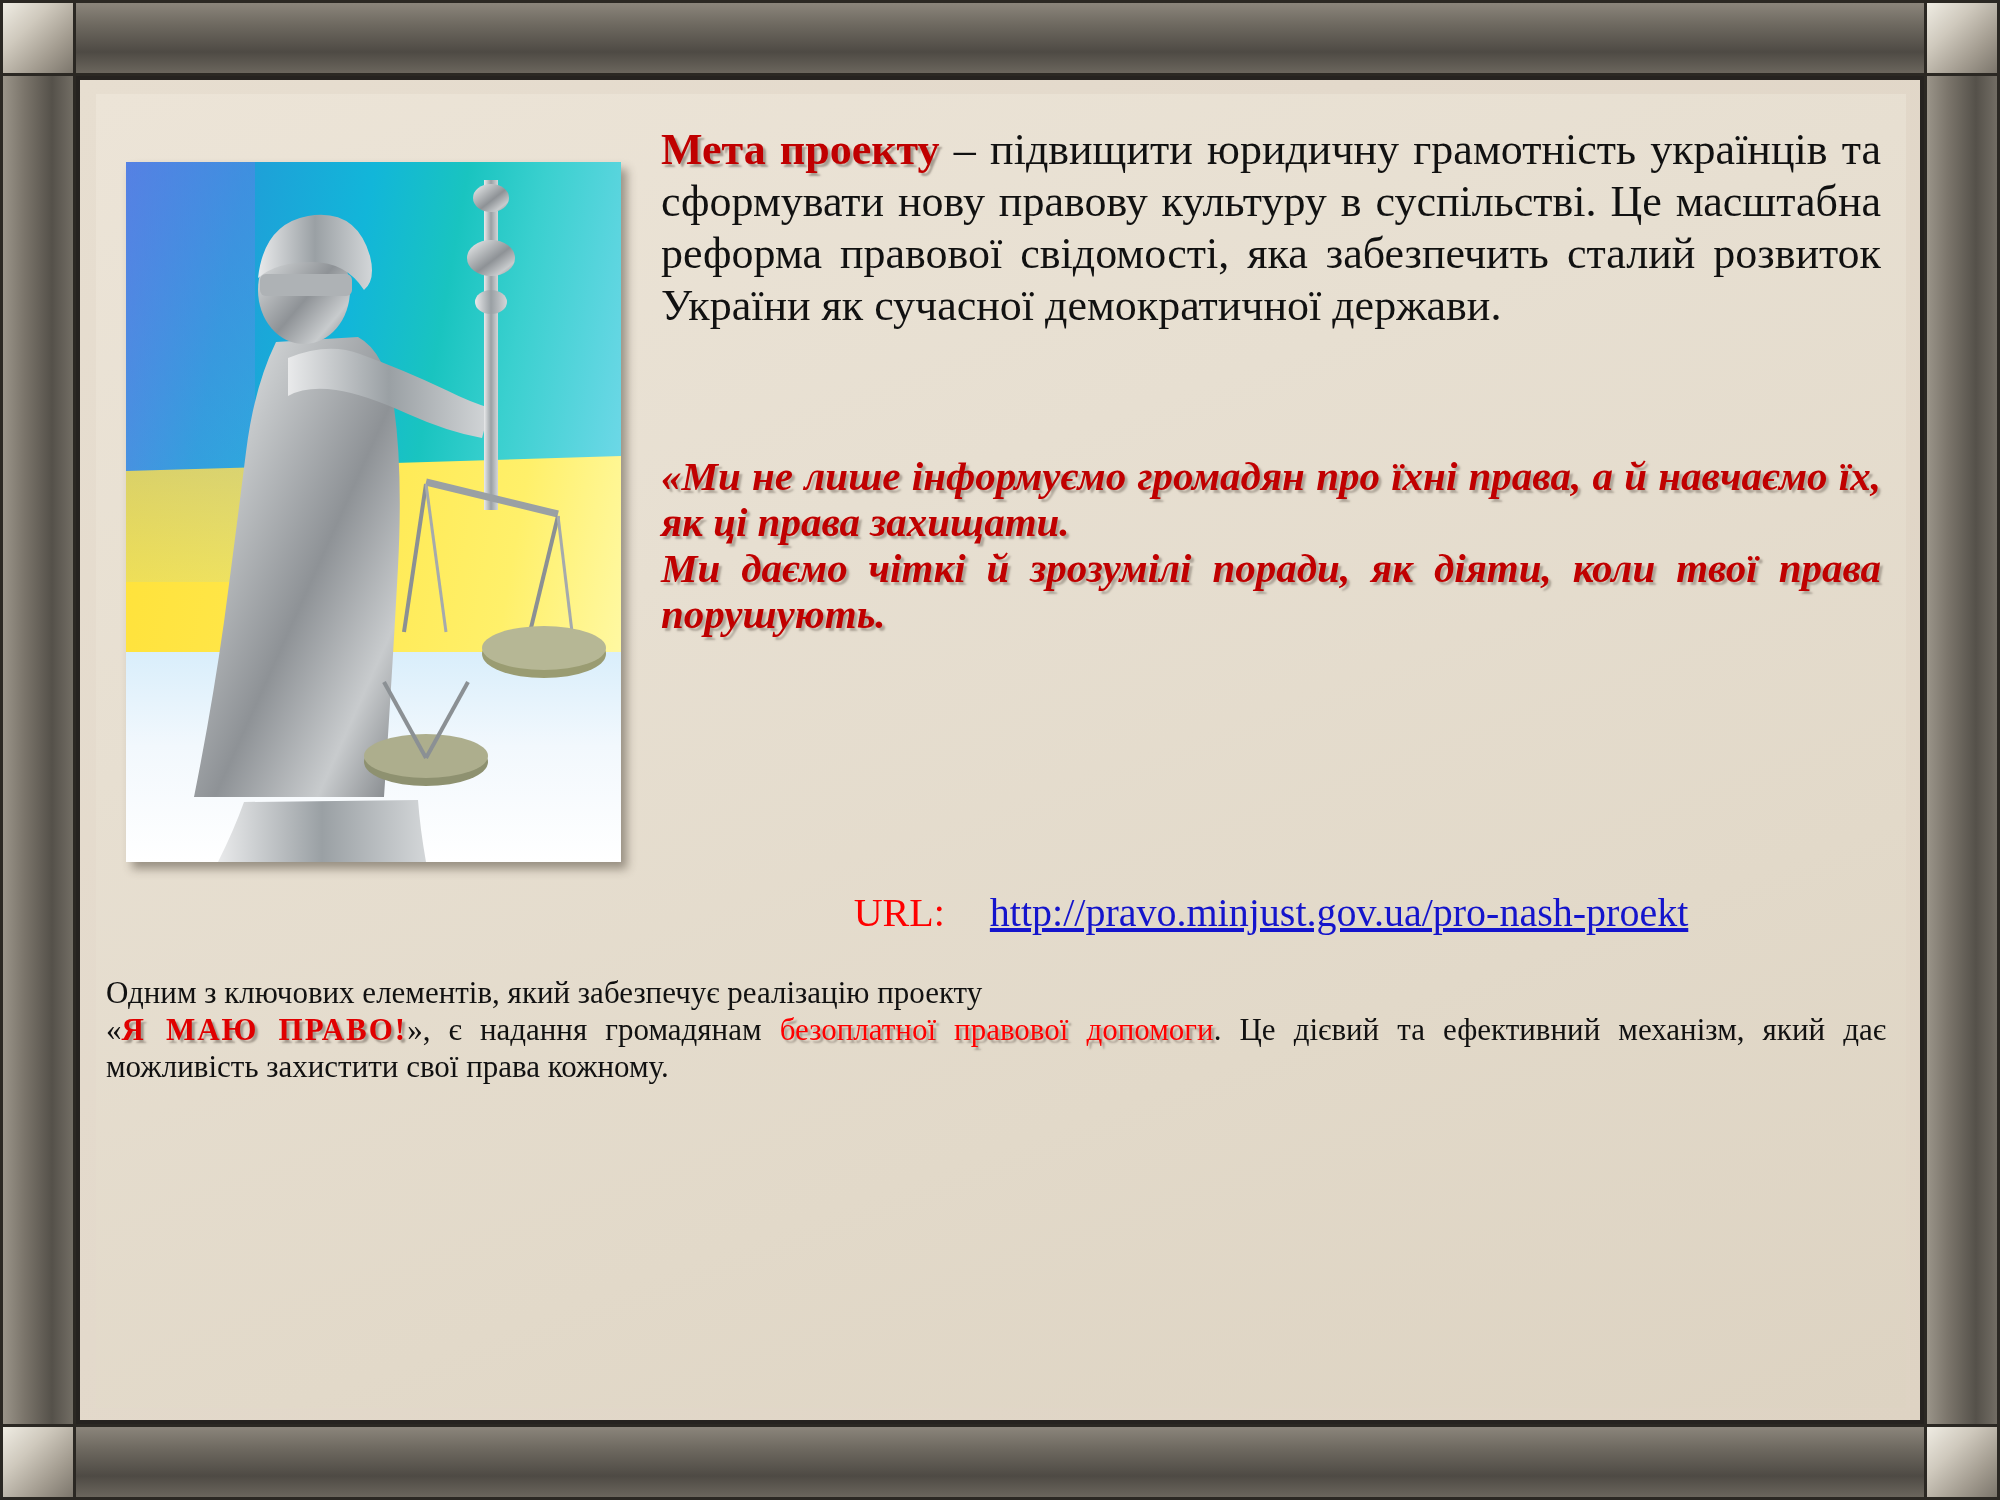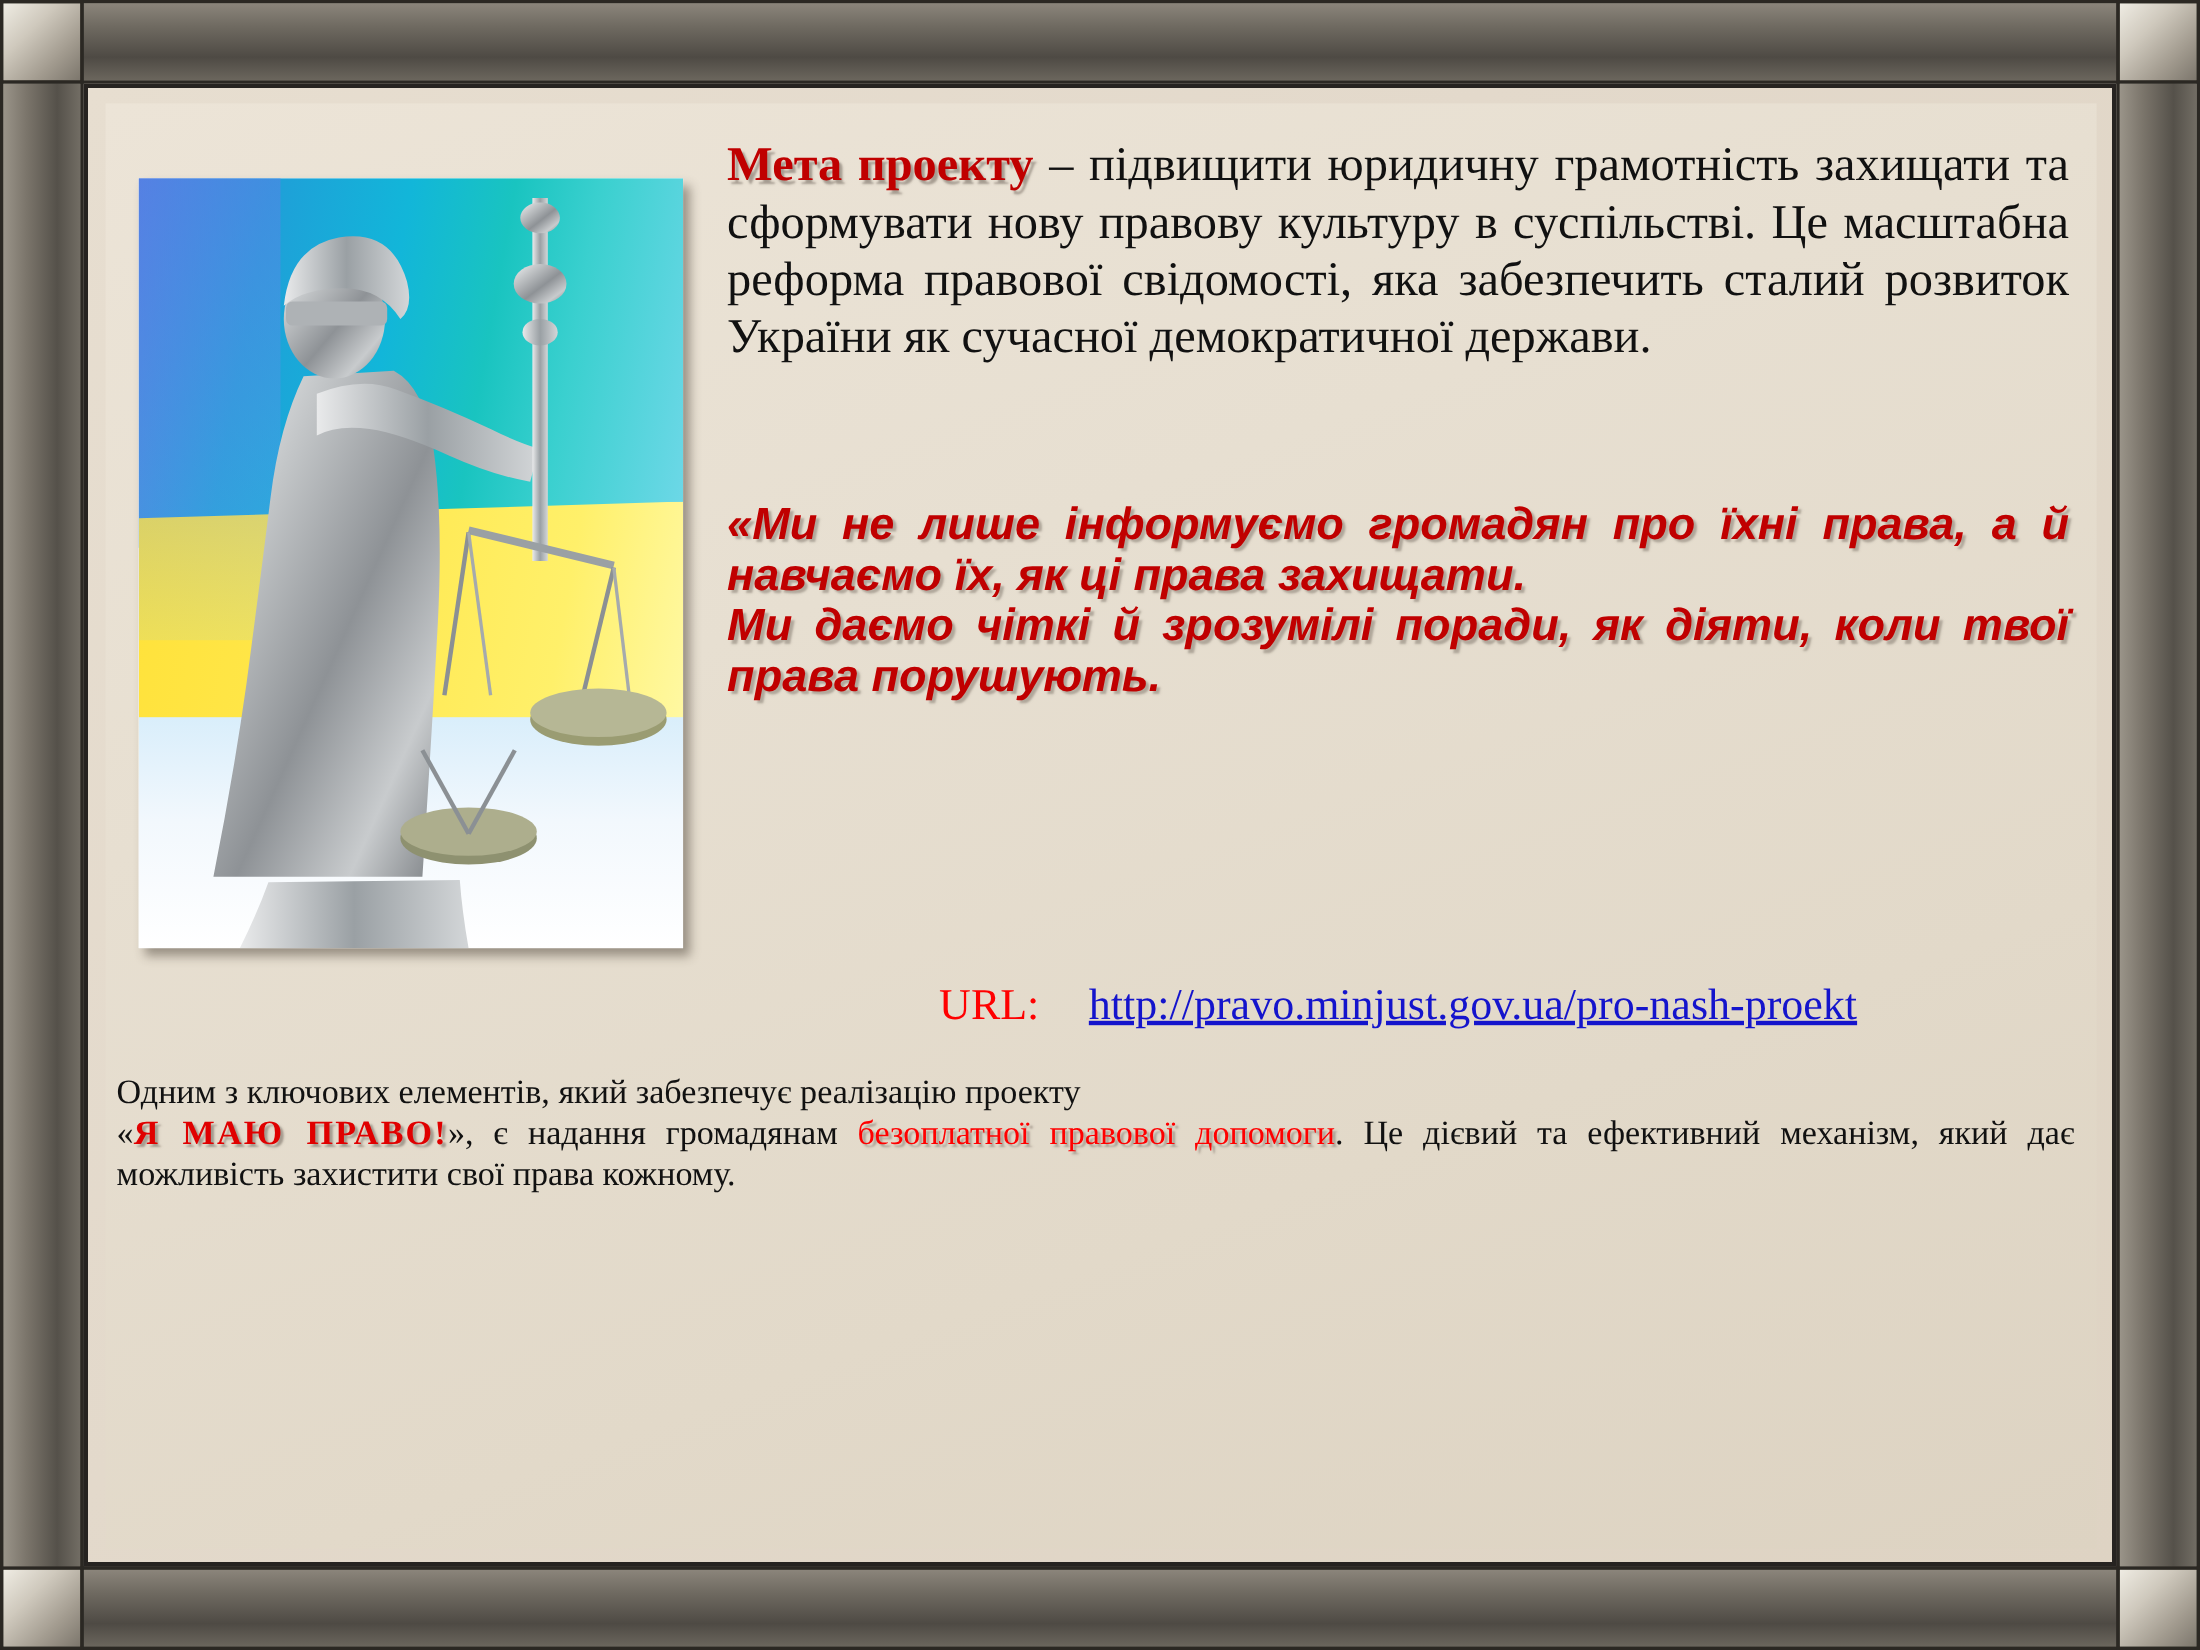--- a/index.html
+++ b/index.html
@@ -154,7 +154,7 @@
 
     <div style="position:absolute;left:565px;top:30px;width:1220px;
                 font-size:44px;line-height:1.18;text-align:justify;color:#111;">
-      <span style="color:#c00000;font-weight:bold;text-shadow:3px 3px 2px rgba(120,110,100,.6);margin-top:32px;">Мета проекту</span><span> – підвищити юридичну грамотність захищати та сформувати  нову правову культуру в суспільстві. Це масштабна реформа правової свідомості, яка забезпечить сталий розвиток України як сучасної демократичної держави.</span>
+      <span style="color:#c00000;font-weight:bold;text-shadow:3px 3px 2px rgba(120,110,100,.6);margin-top:32px;">Мета проекту</span><span> – підвищити юридичну грамотність українців та сформувати  нову правову культуру в суспільстві. Це масштабна реформа правової свідомості, яка забезпечить сталий розвиток України як сучасної демократичної держави.</span>
     </div>
 
     <div style="position:absolute;left:565px;top:360px;width:1220px;

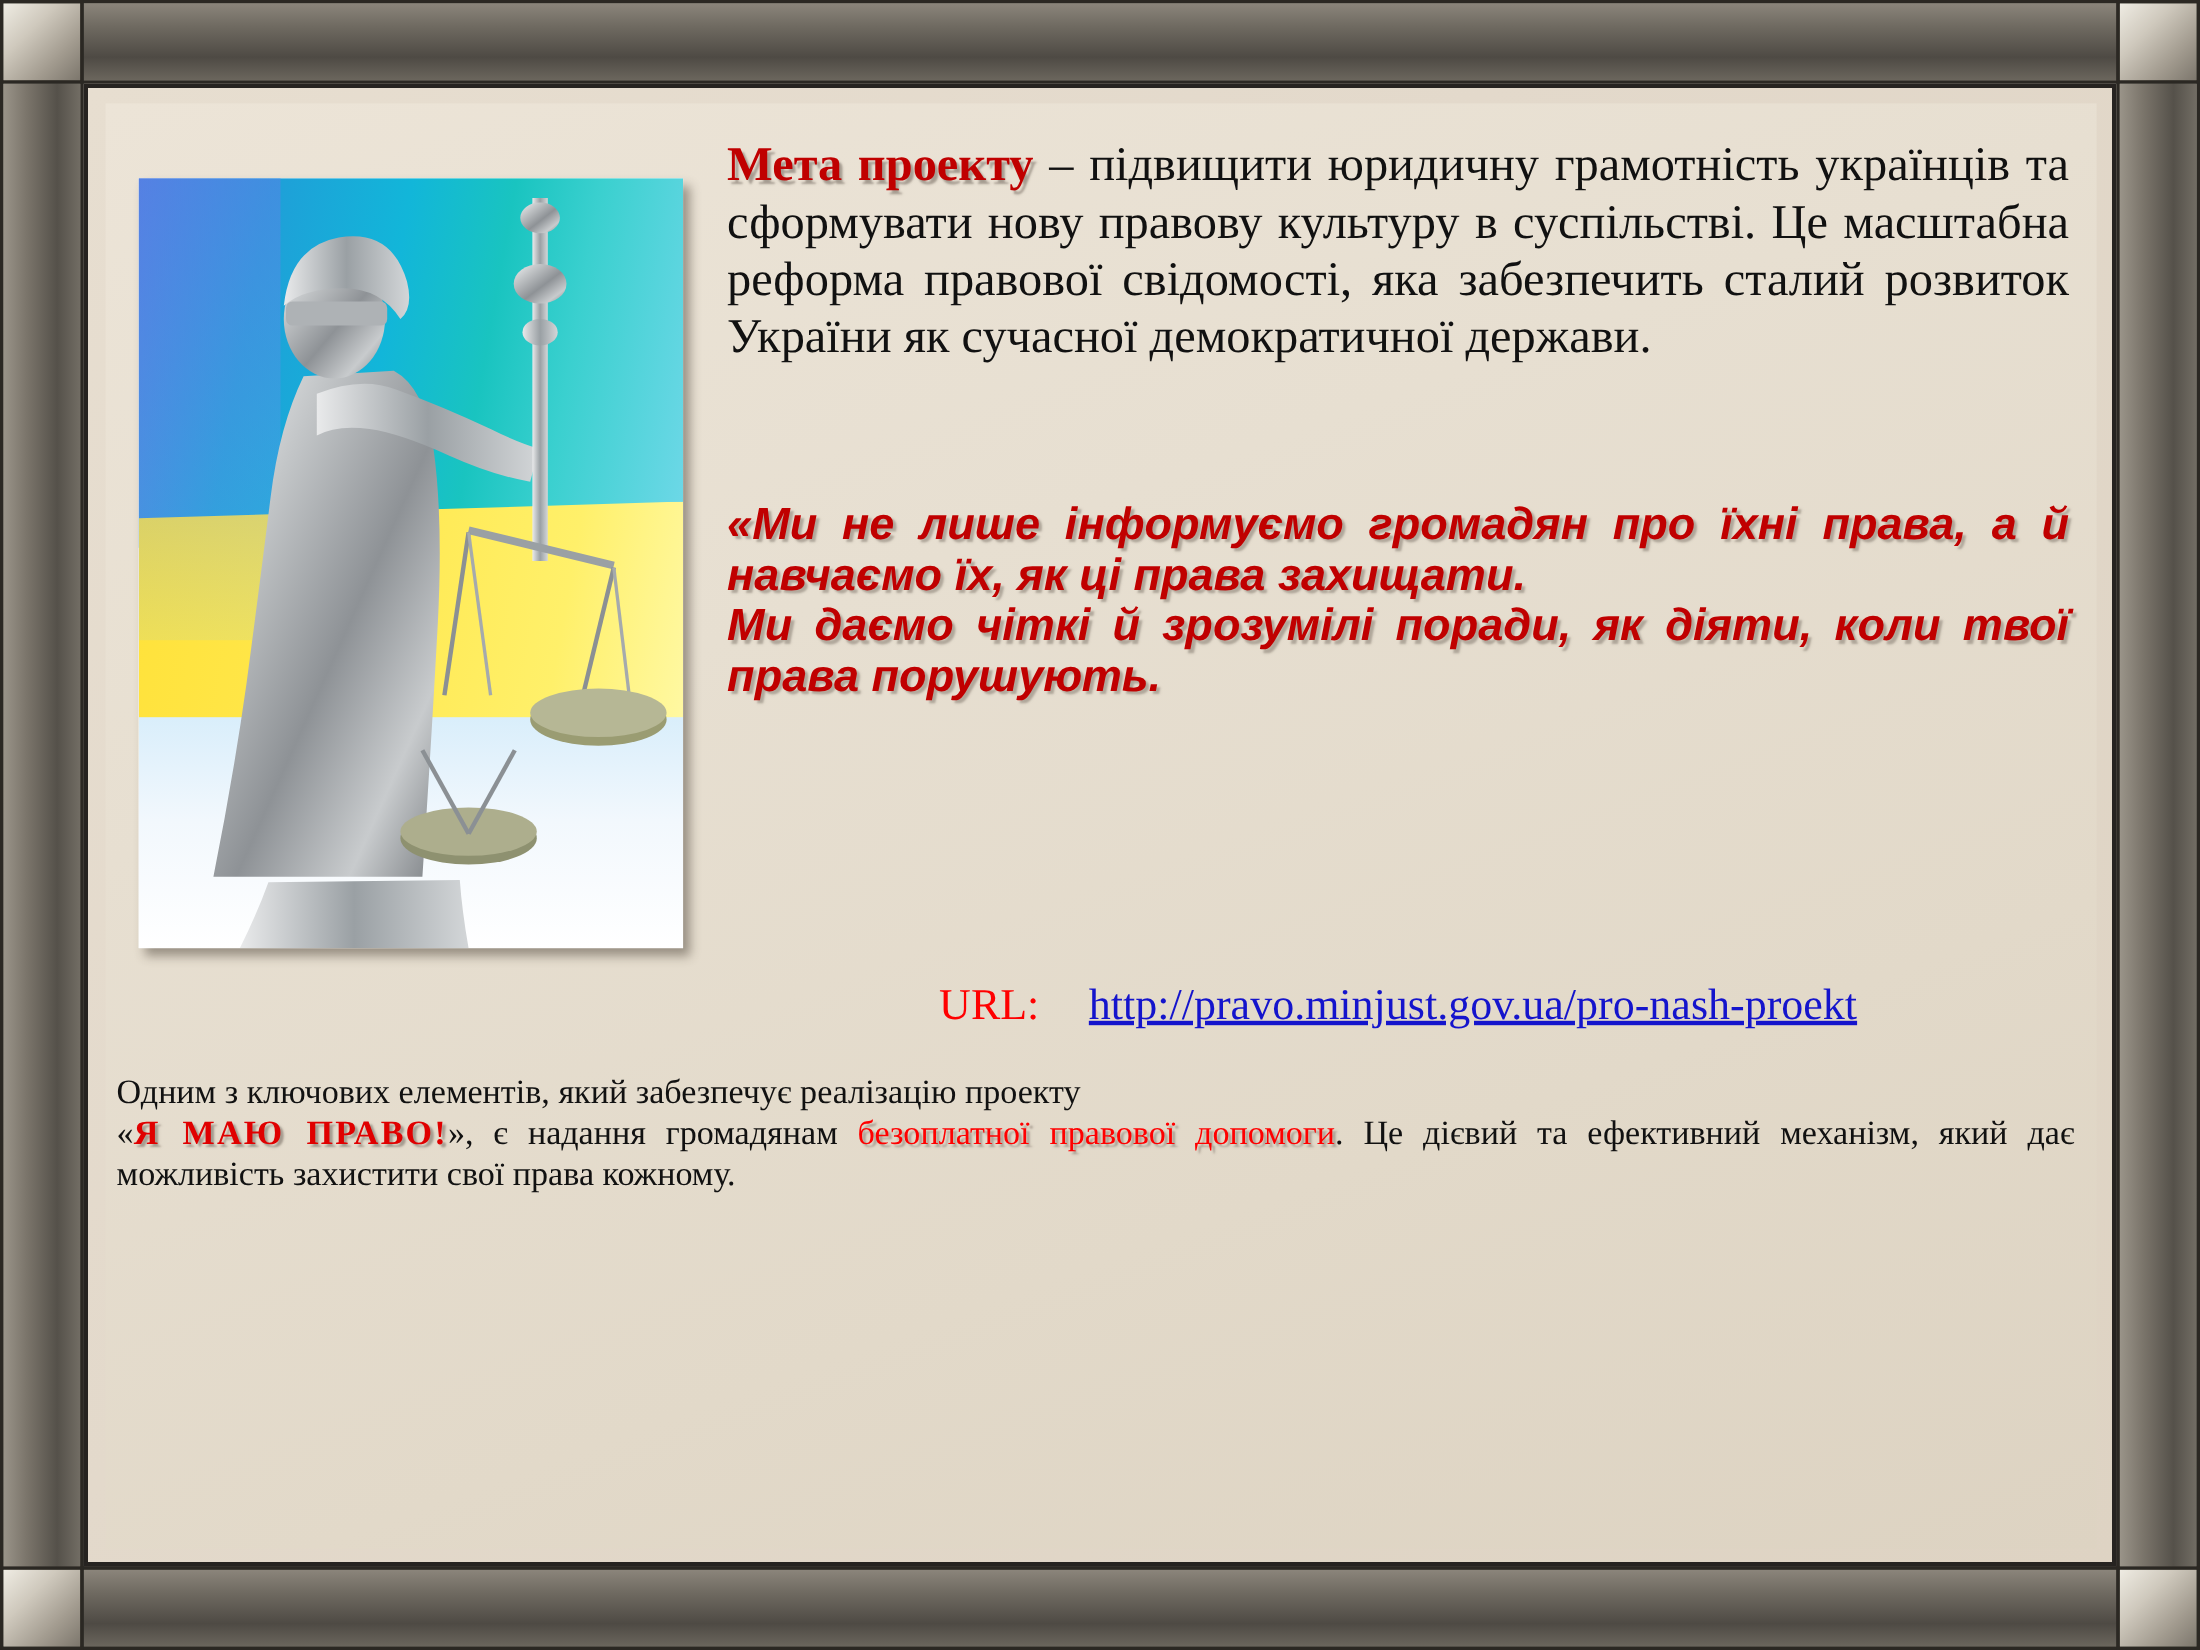--- a/index.html
+++ b/index.html
@@ -158,7 +158,7 @@
     </div>
 
     <div style="position:absolute;left:565px;top:360px;width:1220px;
-                font-family:Liberation Sans, sans-serif;font-style:italic;font-weight:bold;
+                font-family:Liberation Serif, serif;font-style:italic;font-weight:bold;
                 font-size:41px;line-height:1.12;text-align:justify;color:#c00000;
                 text-shadow:3px 3px 2px rgba(130,120,110,.55);">
       <div>«Ми не лише інформуємо громадян про їхні права, а й навчаємо їх, як ці права захищати.</div>

